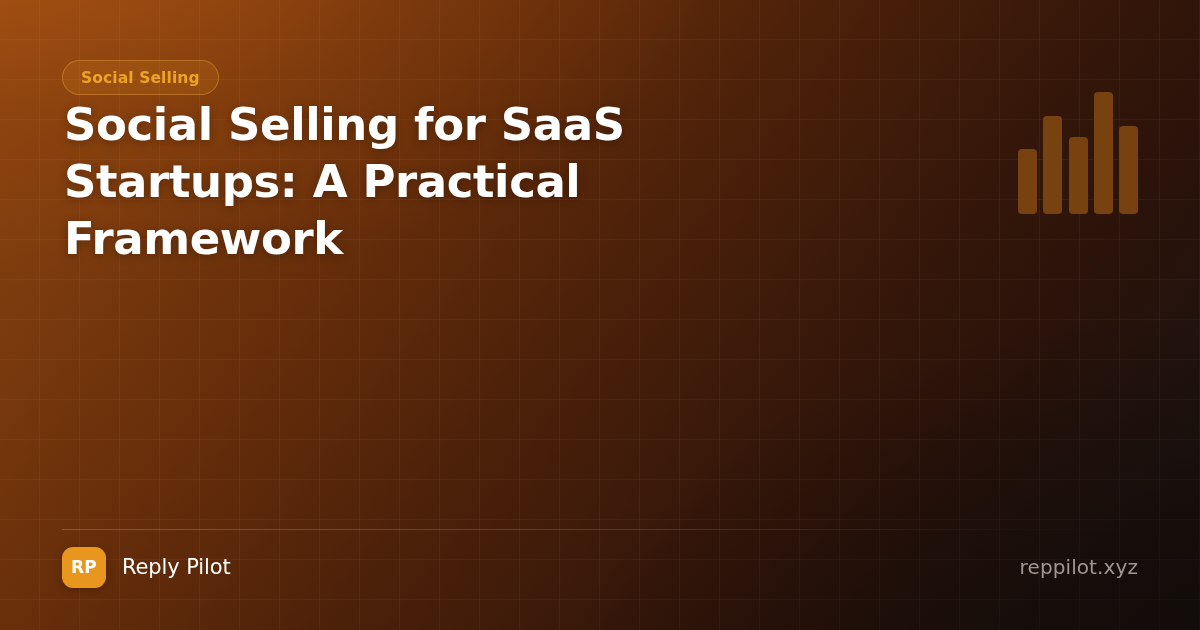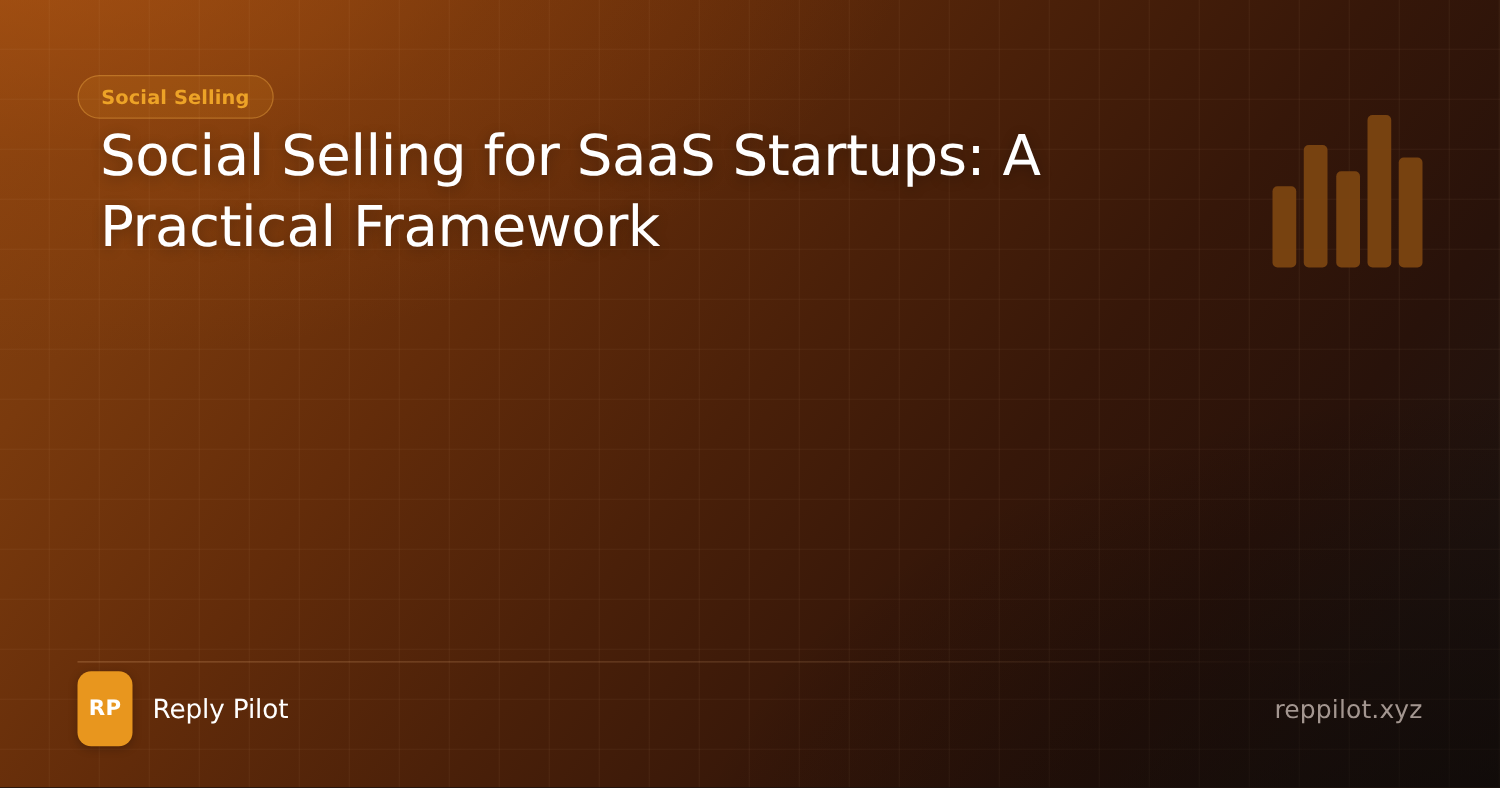--- a/index.html
+++ b/index.html
@@ -59,11 +59,11 @@
 
   
   .title {
-    position:absolute; left:80px; top:96px;
+    position:absolute; left:64px; top:96px;
     width:800px;
     color:#ffffff;
     font-size:45px;
-    font-weight:normal;
+    font-weight:bold;
     line-height:1.27;
     letter-spacing:-0.4px;
     text-shadow:0 2px 10px rgba(0,0,0,0.28);

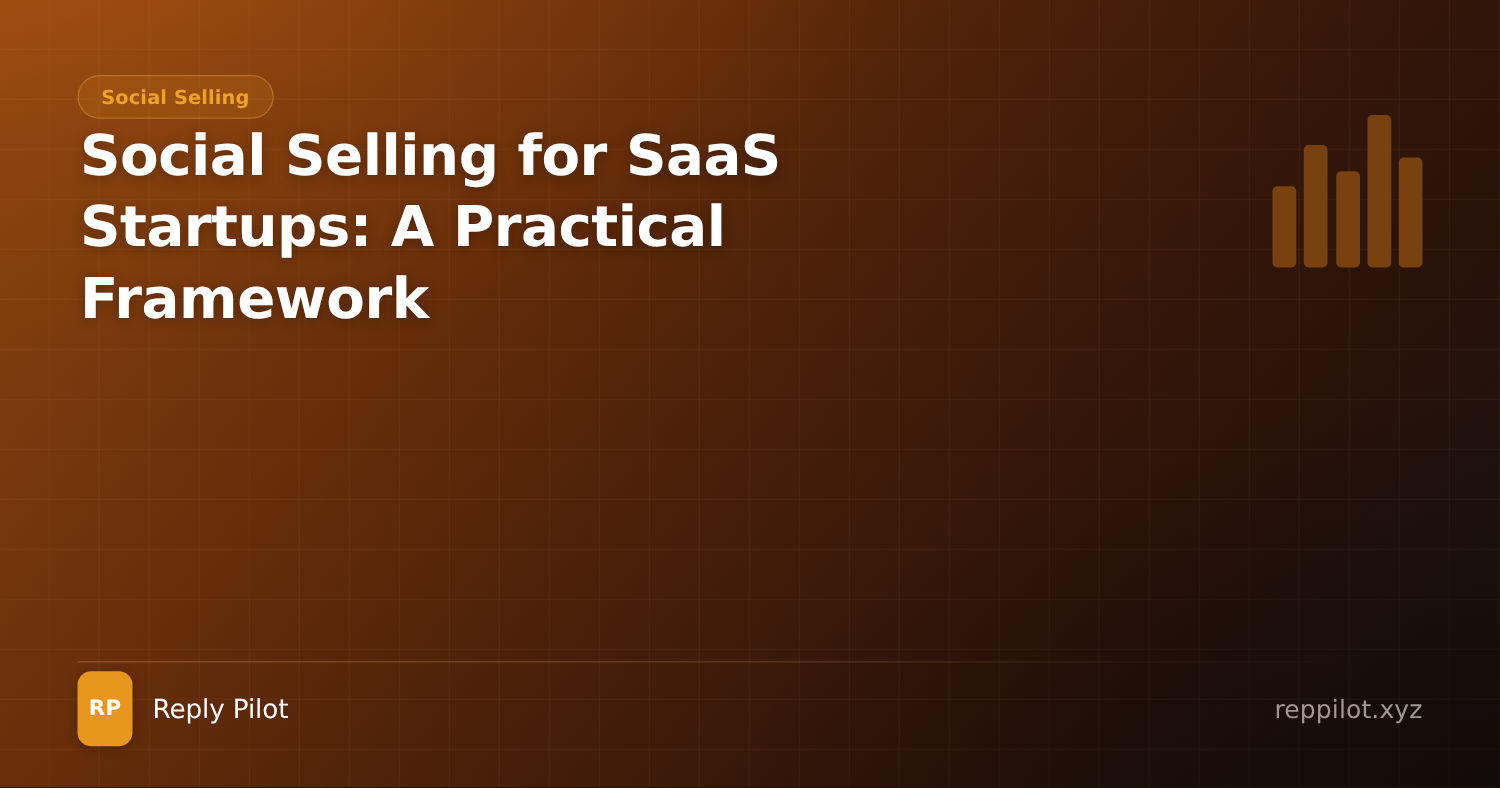--- a/index.html
+++ b/index.html
@@ -105,7 +105,7 @@
     display:flex; align-items:center; gap:16px;
   }
   .logo-mark {
-    width:44px; height:60px;
+    width:44px; height:41px;
     border-radius:11px;
     background:#e8961e;
     display:flex; align-items:center; justify-content:center;

